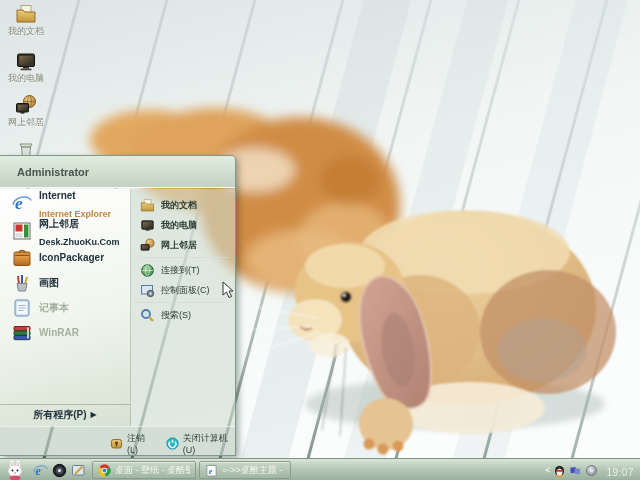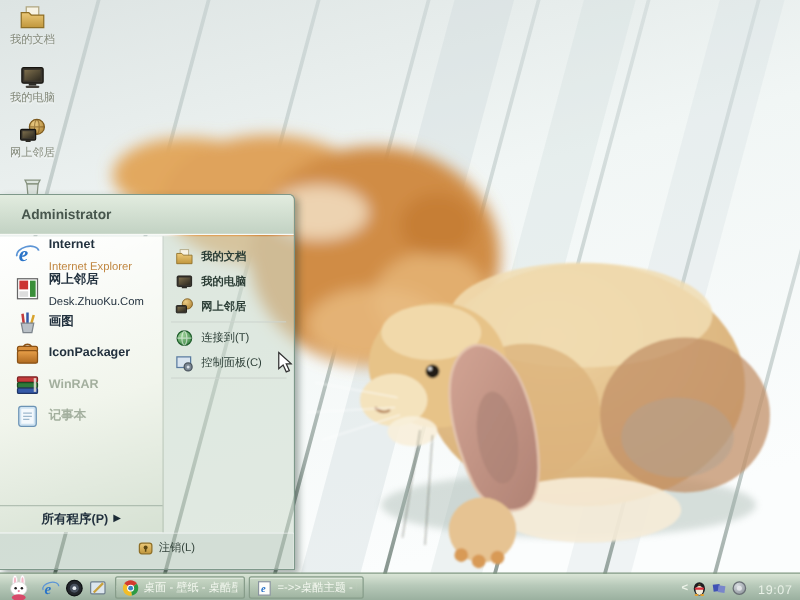--- a/index.html
+++ b/index.html
@@ -40,7 +40,7 @@
   .sm-item.two{height:28px;}
   .sm-item .ic{width:22px;height:22px;flex:none;}
   .sm-item .t1{font-size:10px;line-height:11px;color:#22313e;font-weight:bold;}
-  .sm-item .t2{font-size:9px;line-height:10px;font-weight:normal;}
+  .sm-item .t2{font-size:9px;line-height:10px;font-weight:bold;}
   .sub-orange{color:#c08640;}
   .sub-dark{color:#22313e;}
   .muted .t1{color:#a3af9e;}

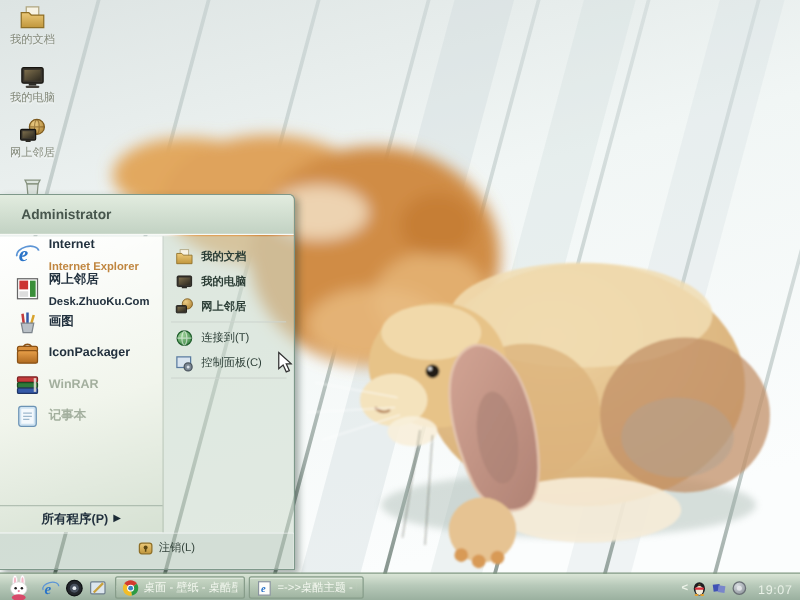--- a/index.html
+++ b/index.html
@@ -287,6 +287,15 @@
 
         <div class="sm-item">
           <svg class="ic" viewBox="0 0 22 22">
+            <rect x="3" y="5" width="16" height="4.5" rx="1.5" fill="#d88f3c" stroke="#8a5216"></rect>
+            <rect x="3" y="8.5" width="16" height="10" rx="1.5" fill="url(#orangeG)" stroke="#8a5216"></rect>
+            <path d="M8 5 a3.5 3 0 0 1 6 0" stroke="#8a5216" stroke-width="1.4" fill="none"></path>
+          </svg>
+          <span class="t1">IconPackager</span>
+        </div>
+
+        <div class="sm-item">
+          <svg class="ic" viewBox="0 0 22 22">
             <path d="M8 12 L7 4" stroke="#c43c3c" stroke-width="2"></path>
             <path d="M11 12 L11 3" stroke="#3459a8" stroke-width="2"></path>
             <path d="M14 12 L16 5" stroke="#d8a row" stroke-width="2"></path>
@@ -294,15 +303,6 @@
             <path d="M6 11.5h10l-1.5 7.5h-7z" fill="#b9c0c6" stroke="#7d858c"></path>
           </svg>
           <span class="t1">画图</span>
-        </div>
-
-        <div class="sm-item">
-          <svg class="ic" viewBox="0 0 22 22">
-            <rect x="3" y="5" width="16" height="4.5" rx="1.5" fill="#d88f3c" stroke="#8a5216"></rect>
-            <rect x="3" y="8.5" width="16" height="10" rx="1.5" fill="url(#orangeG)" stroke="#8a5216"></rect>
-            <path d="M8 5 a3.5 3 0 0 1 6 0" stroke="#8a5216" stroke-width="1.4" fill="none"></path>
-          </svg>
-          <span class="t1">IconPackager</span>
         </div>
 
 

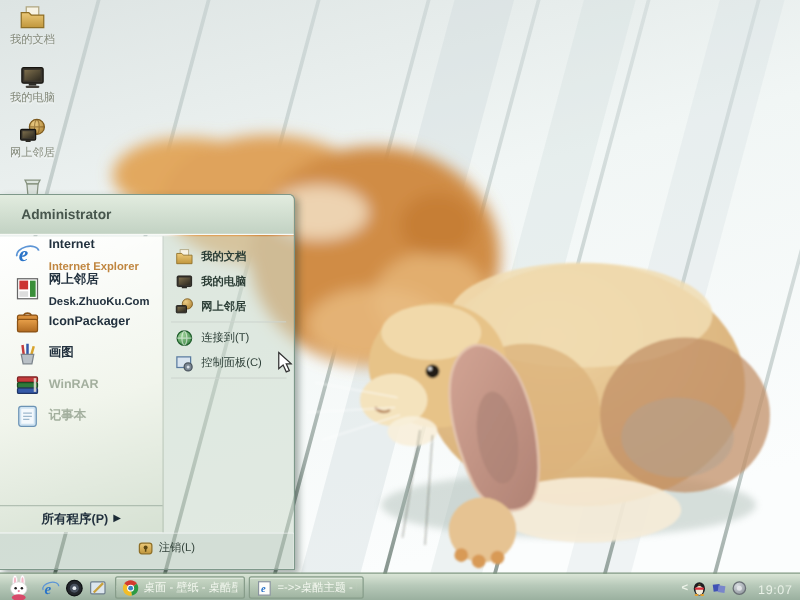--- a/index.html
+++ b/index.html
@@ -373,6 +373,13 @@
           <span>控制面板(C)</span>
         </div>
         <div class="rsep"></div>
+        <div class="sm-ritem">
+          <svg class="ric" viewBox="0 0 15 15">
+            <circle cx="6" cy="6" r="4" fill="rgba(200,220,240,.55)" stroke="#4a7ab0" stroke-width="1.8"></circle>
+            <path d="M9 9 L13 13" stroke="#caa23c" stroke-width="2.4"></path>
+          </svg>
+          <span>搜索(S)</span>
+        </div>
       </div>
     </div>
 

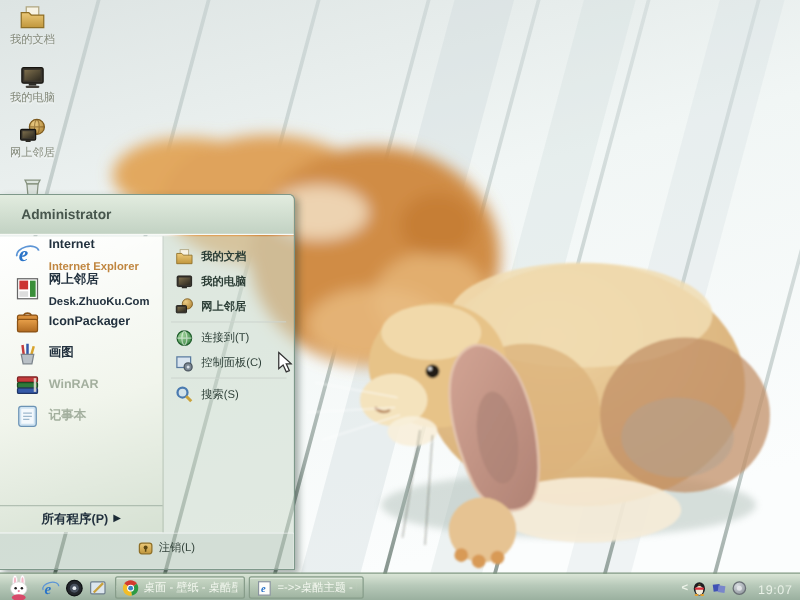--- a/index.html
+++ b/index.html
@@ -308,21 +308,21 @@
 
         <div class="sm-item muted">
           <svg class="ic" viewBox="0 0 22 22">
+            <rect x="4" y="3" width="14" height="16" rx="2" fill="#cfe3f2" stroke="#6b93b5"></rect>
+            <rect x="6" y="5" width="10" height="12" fill="#f4f9fd"></rect>
+            <path d="M7.5 8.5h7 M7.5 11h7 M7.5 13.5h5" stroke="#9db8cd" fill="none"></path>
+          </svg>
+          <span class="t1">记事本</span>
+        </div>
+
+        <div class="sm-item muted">
+          <svg class="ic" viewBox="0 0 22 22">
             <rect x="3" y="4.5" width="16" height="4.2" rx="1" fill="#c43c3c" stroke="#7c2020"></rect>
             <rect x="3" y="9" width="16" height="4.2" rx="1" fill="#2f7a3a" stroke="#1c4a22"></rect>
             <rect x="3" y="13.5" width="16" height="4.2" rx="1" fill="#3459a8" stroke="#1f3566"></rect>
             <rect x="16" y="5.5" width="2" height="11" fill="#e8e4d8" opacity=".85"></rect>
           </svg>
           <span class="t1">WinRAR</span>
-        </div>
-
-        <div class="sm-item muted">
-          <svg class="ic" viewBox="0 0 22 22">
-            <rect x="4" y="3" width="14" height="16" rx="2" fill="#cfe3f2" stroke="#6b93b5"></rect>
-            <rect x="6" y="5" width="10" height="12" fill="#f4f9fd"></rect>
-            <path d="M7.5 8.5h7 M7.5 11h7 M7.5 13.5h5" stroke="#9db8cd" fill="none"></path>
-          </svg>
-          <span class="t1">记事本</span>
         </div>
 
         <div class="sm-allprog">

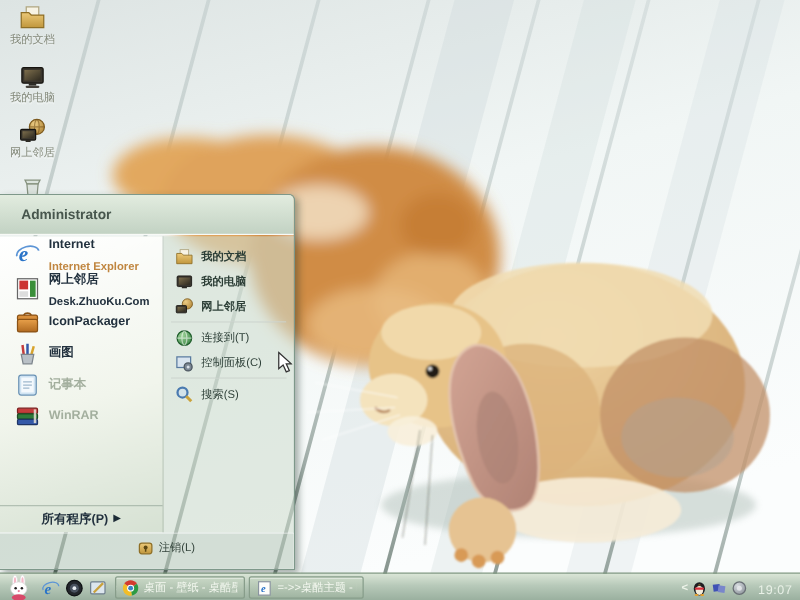--- a/index.html
+++ b/index.html
@@ -393,6 +393,14 @@
           </svg>
           <span>注销(L)</span>
         </div>
+        <div class="pwr">
+          <svg class="pic" viewBox="0 0 13 13">
+            <circle cx="6.5" cy="6.5" r="5.6" fill="#2cb6ca" stroke="#178fa2"></circle>
+            <path d="M6.5 2.8v3" stroke="#ffffff" stroke-width="1.5"></path>
+            <path d="M4 4.8a3.4 3.4 0 1 0 5 0" stroke="#ffffff" stroke-width="1.4" fill="none"></path>
+          </svg>
+          <span>关闭计算机(U)</span>
+        </div>
       </div>
     </div>
   </div>

